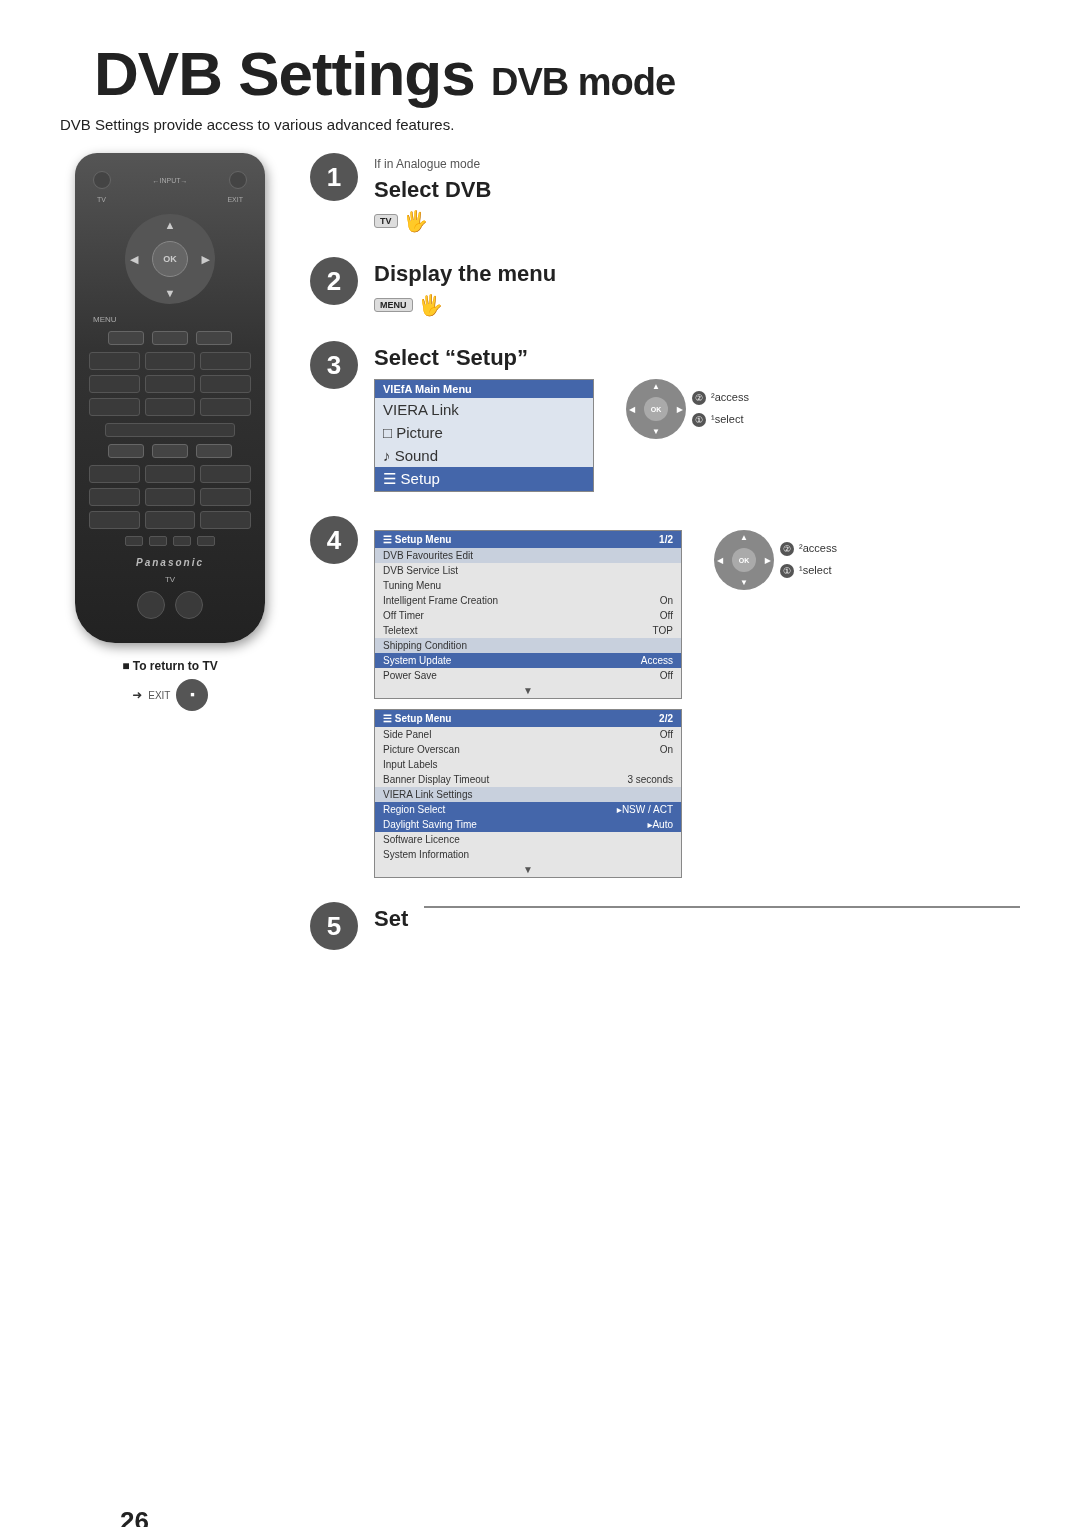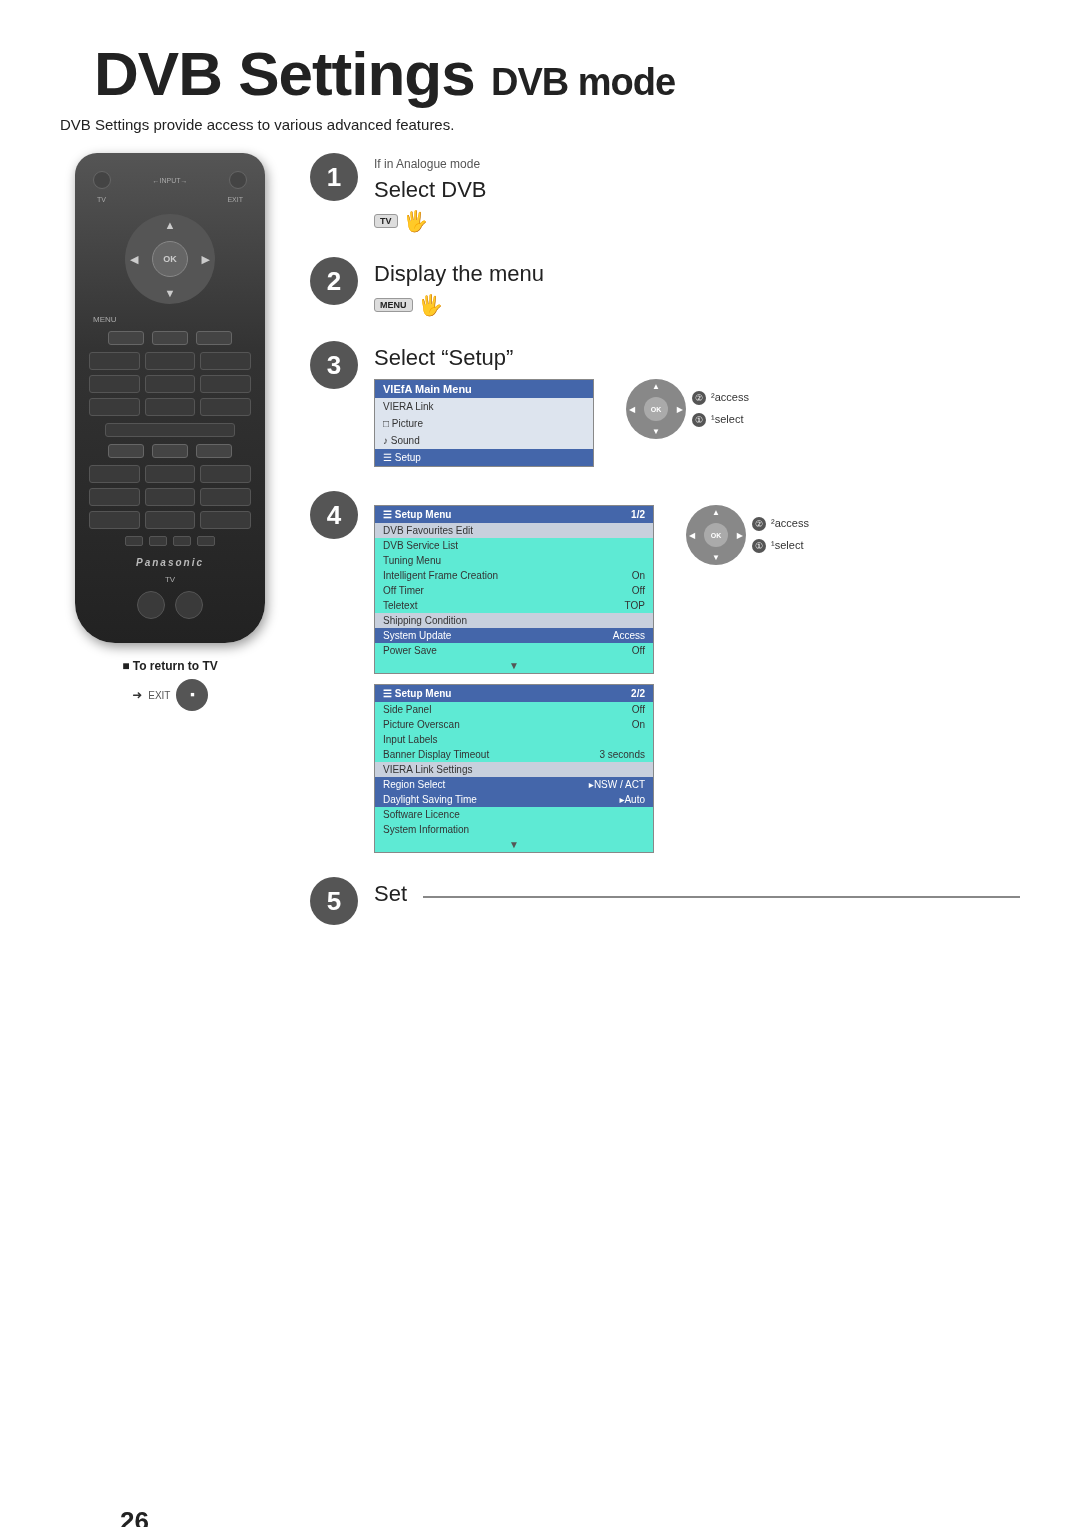--- a/index.html
+++ b/index.html
@@ -225,7 +225,7 @@
 
     .step-title {
       font-size: 22px;
-      font-weight: normal;
+      font-weight: bold;
       margin-bottom: 6px;
     }
 

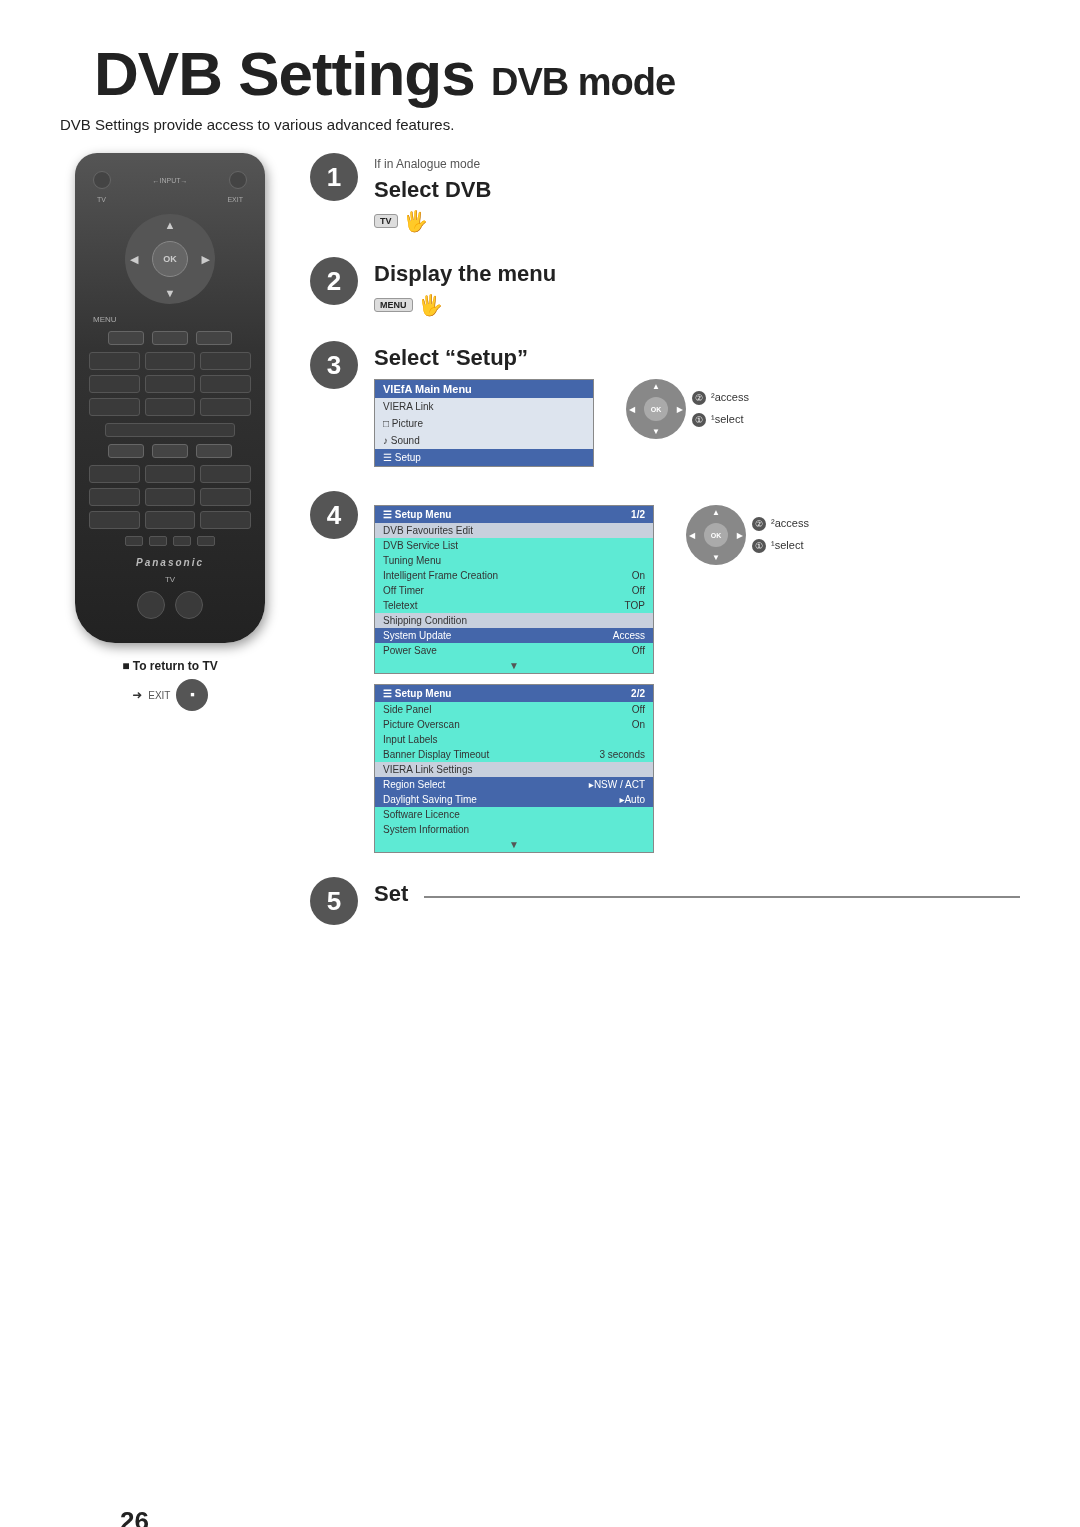--- a/index.html
+++ b/index.html
@@ -269,7 +269,7 @@
       align-items: center;
       gap: 4px;
       color: #333;
-      font-size: 10px;
+      font-size: 15px;
     }
 
     .menu-item.highlighted {

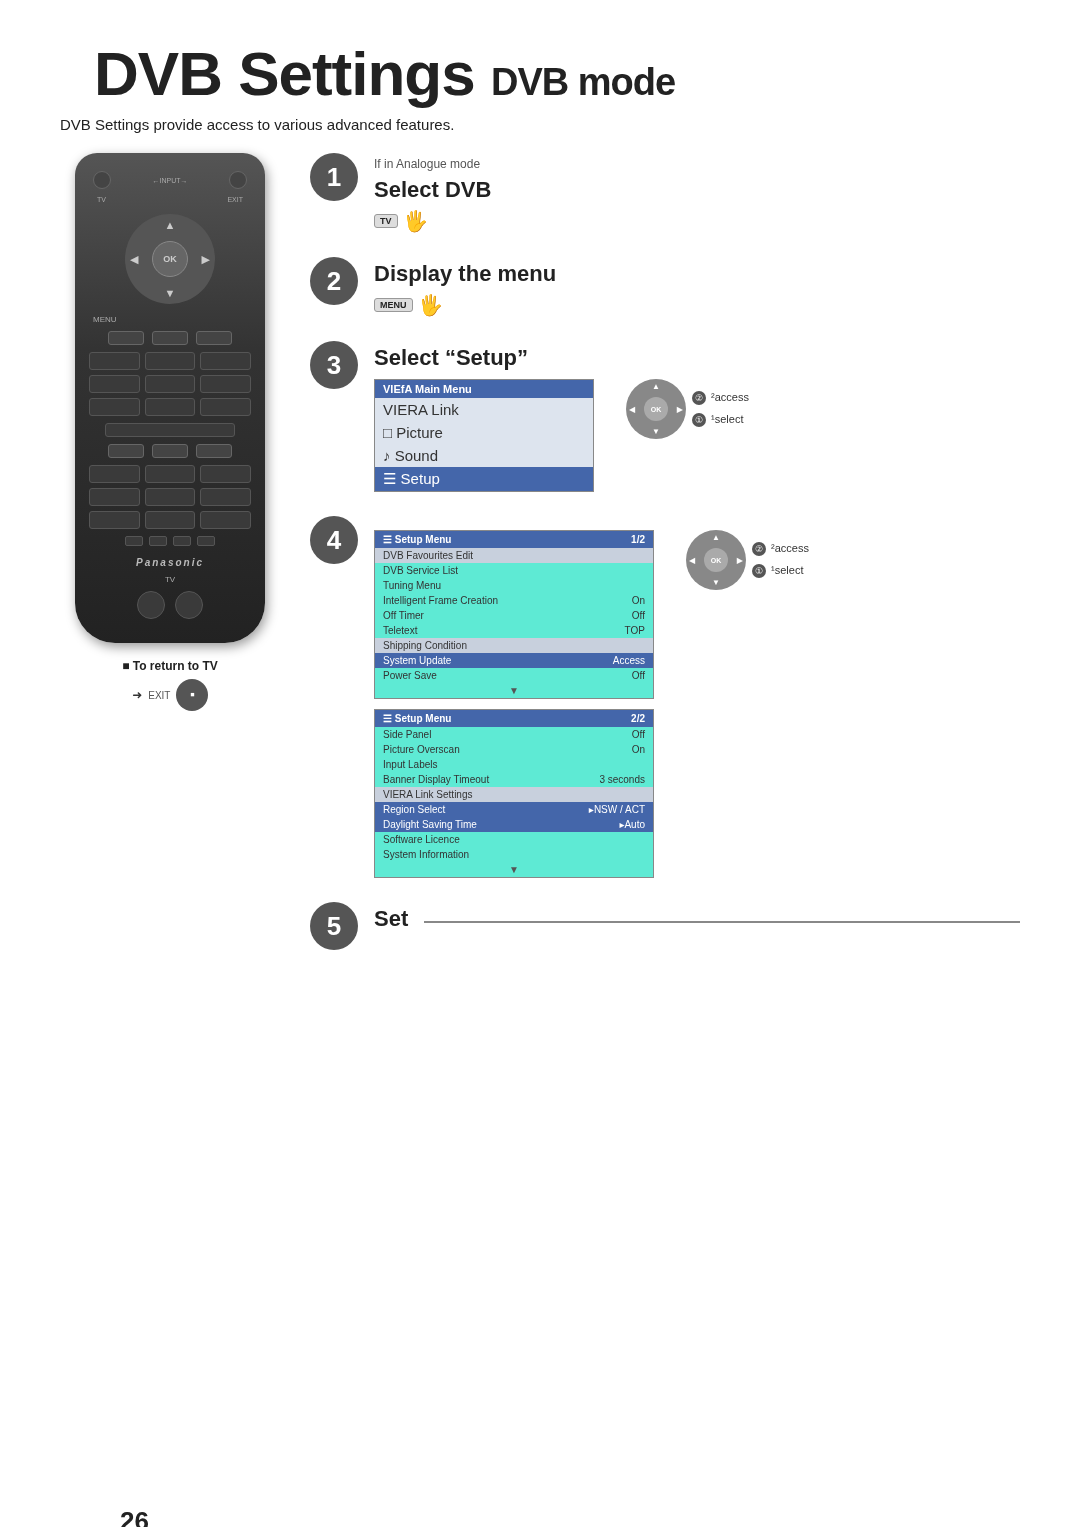--- a/index.html
+++ b/index.html
@@ -280,8 +280,8 @@
     
     .setup-menu {
       border: 1.5px solid #888;
-      background: #5eead4;
-      width: 280px;
+      background: #e5e5e5;
+      width: 308px;
       font-size: 10px;
     }
 

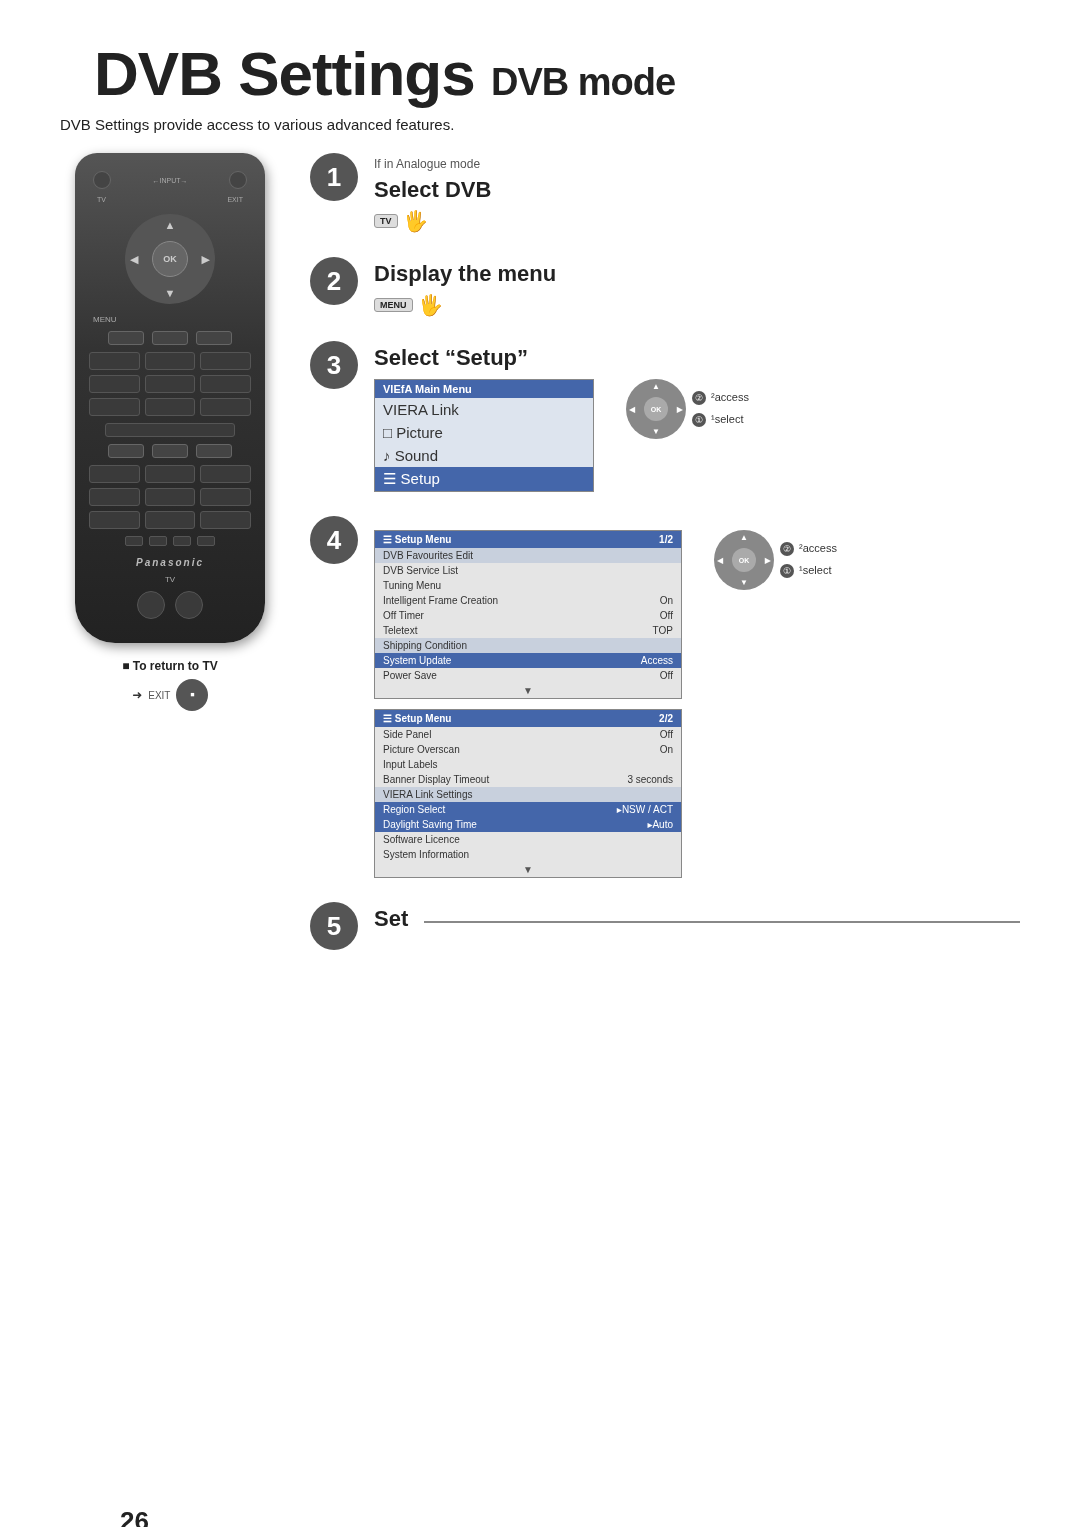--- a/index.html
+++ b/index.html
@@ -421,7 +421,7 @@
 
     .step5-row {
       display: flex;
-      align-items: center;
+      align-items: flex-start;
       gap: 16px;
     }
 

